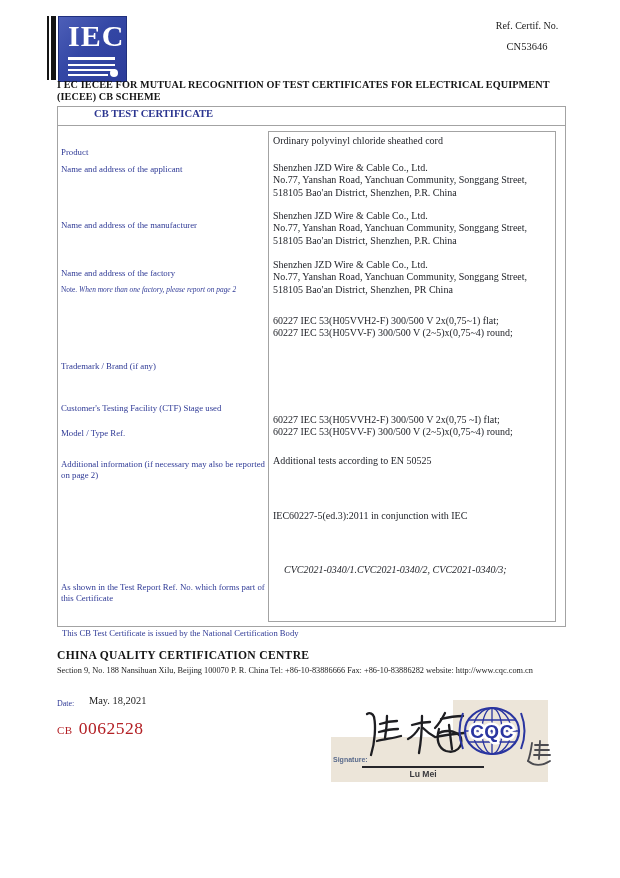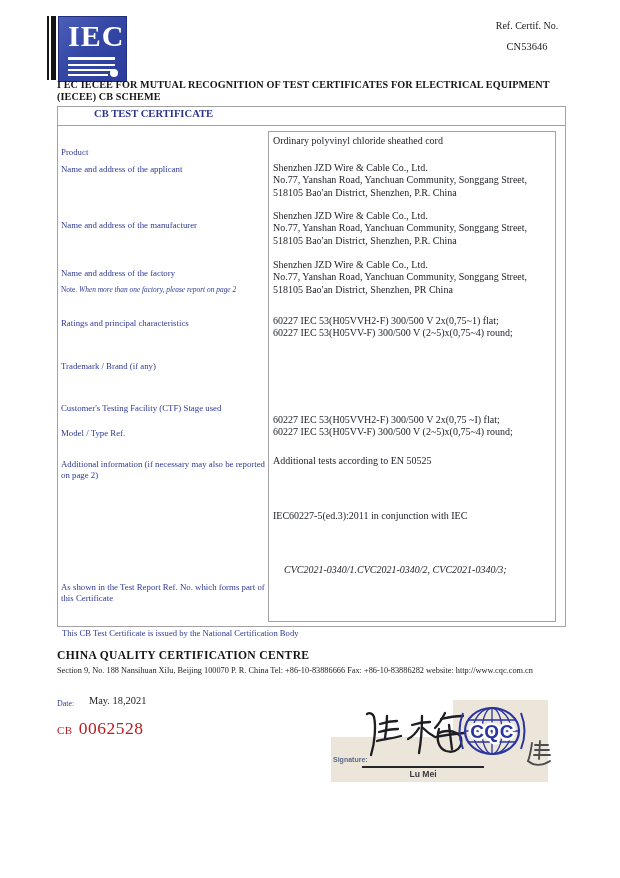--- a/index.html
+++ b/index.html
@@ -118,7 +118,6 @@
   <div class="lbl y-manuf-l">Name and address of the manufacturer</div>
   <div class="lbl y-factory-l">Name and address of the factory</div>
   <div class="lbl note y-factory-note"><span>Note.</span> <span class="it">When more than one factory, please report on page 2</span></div>
-  <div class="lbl y-ratings-l">Ratings and principal characteristics</div>
   <div class="lbl y-trademark-l">Trademark / Brand (if any)</div>
   <div class="lbl y-ctf-l">Customer's Testing Facility (CTF) Stage used</div>
   <div class="lbl y-model-l">Model / Type Ref.</div>

